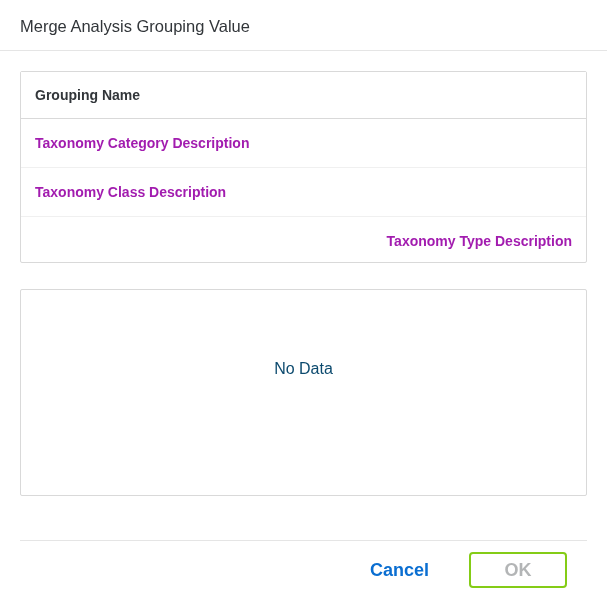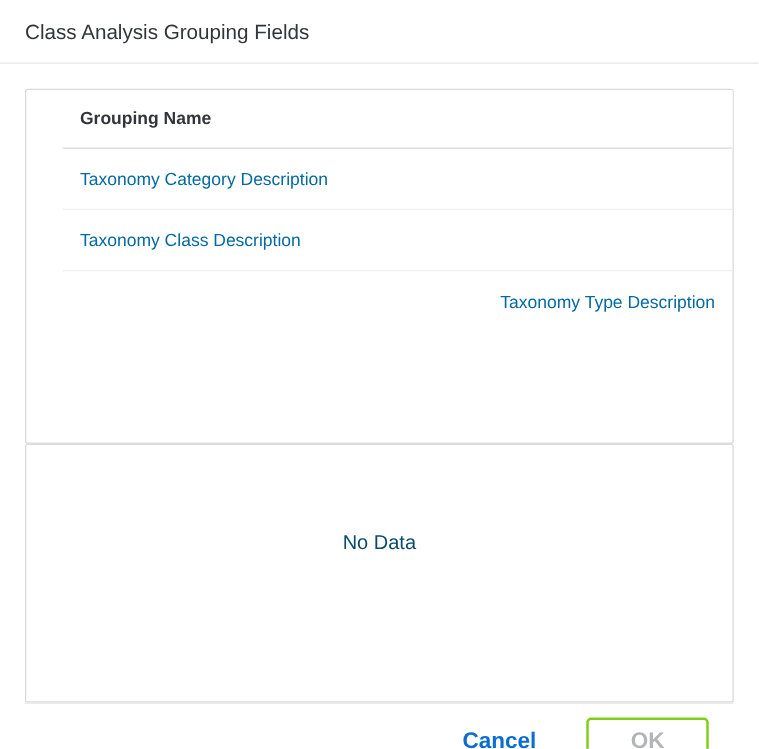--- a/index.html
+++ b/index.html
@@ -127,7 +127,7 @@
 <div class="dialog">
 
   <div class="header">
-    <h1 class="header-title">Class Analysis Grouping Fields</h1>
+    <h1 class="header-title">Merge Analysis Grouping Value</h1>
   </div>
 
   <div class="content">

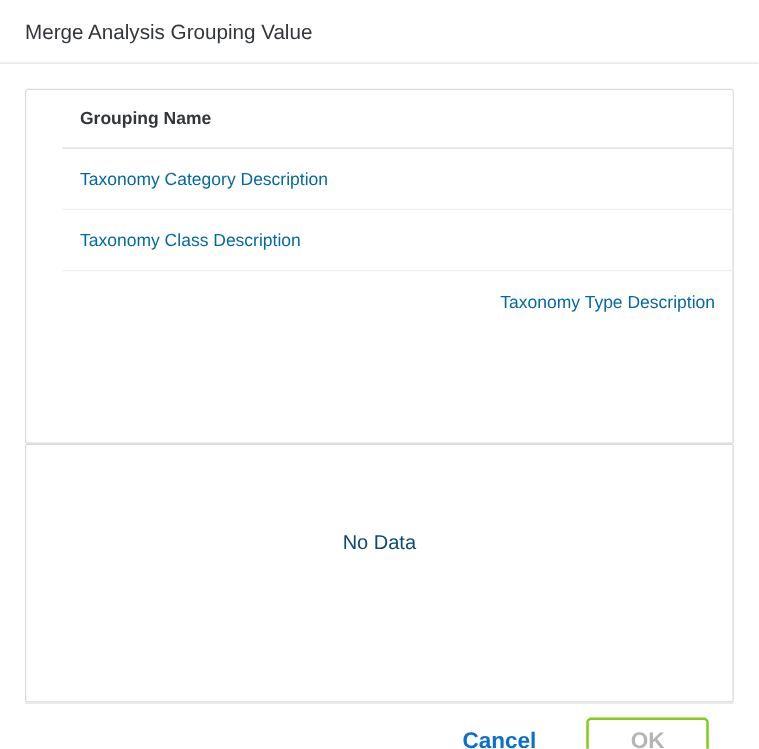--- a/index.html
+++ b/index.html
@@ -41,8 +41,8 @@
     background: #ffffff;
   }
   .panel.name-panel {
-    height: 284px;
-    padding-left: 29px;
+    height: 192px;
+    margin-bottom: 26px;
   }
   .panel.value-panel {
     height: 207px;

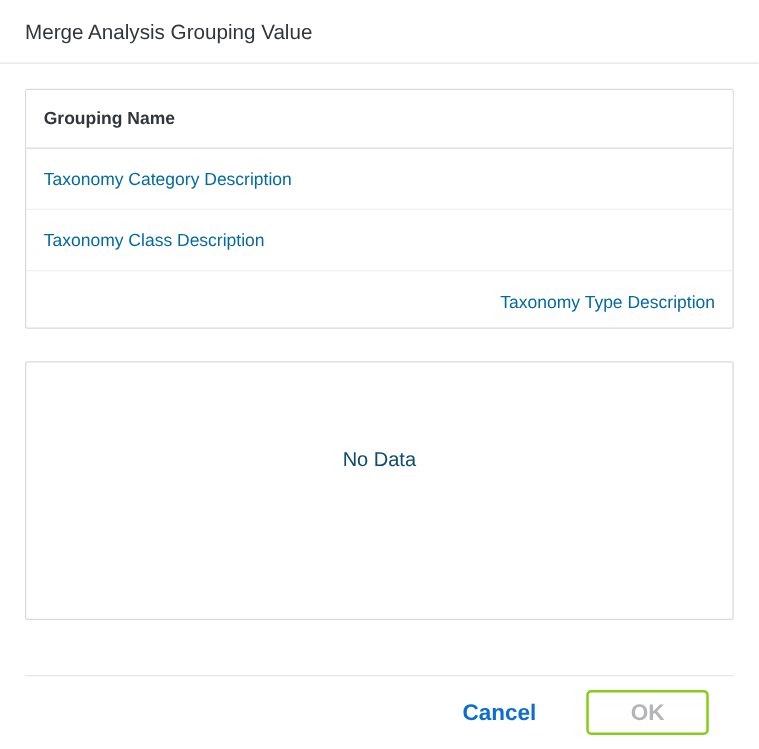--- a/index.html
+++ b/index.html
@@ -66,8 +66,9 @@
     padding: 16px 14px;
     border-bottom: 1px solid #f0f0f0;
     font-size: 14px;
-    color: #0369a1;
+    color: #a21caf;
     cursor: pointer;
+    font-weight: bold;
   }
   .list-item:last-child {
     border-bottom: none;

